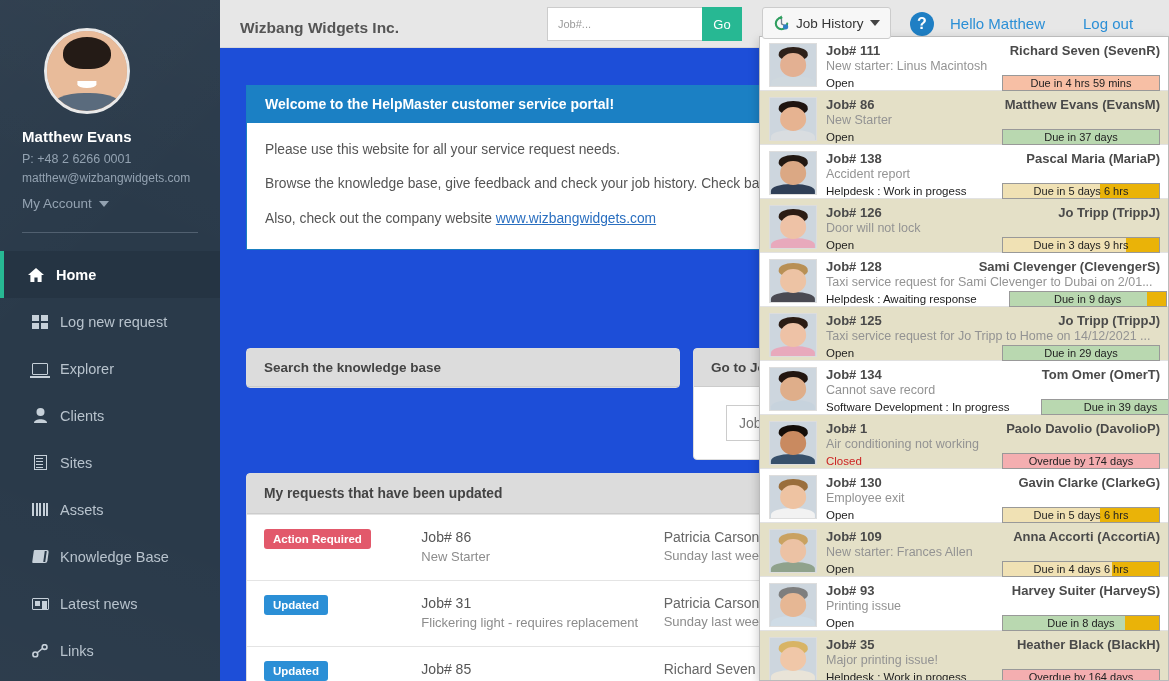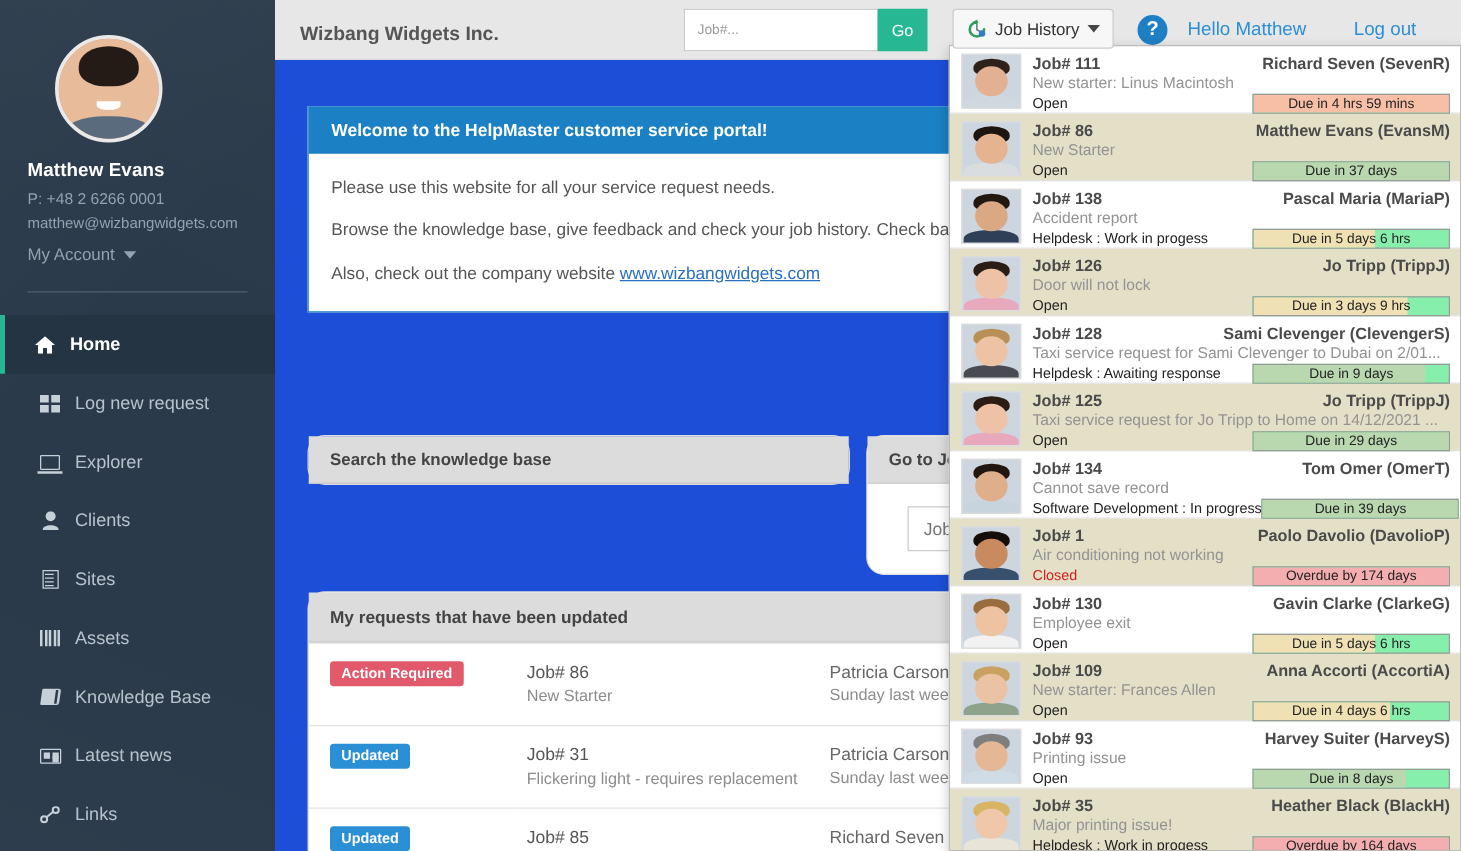--- a/index.html
+++ b/index.html
@@ -268,7 +268,7 @@
   .dd-status.closed { color: #cc2222; }
   .sla {
     position: relative; width: 158px; height: 16px;
-    border: 1px solid #999; background: #86efac; flex: 0 0 158px;
+    border: 1px solid #999; background: #eab308; flex: 0 0 158px; margin-left: 32px;
   }
   .sla-fill { position: absolute; left: 0; top: 0; bottom: 0; }
   .sla-label {

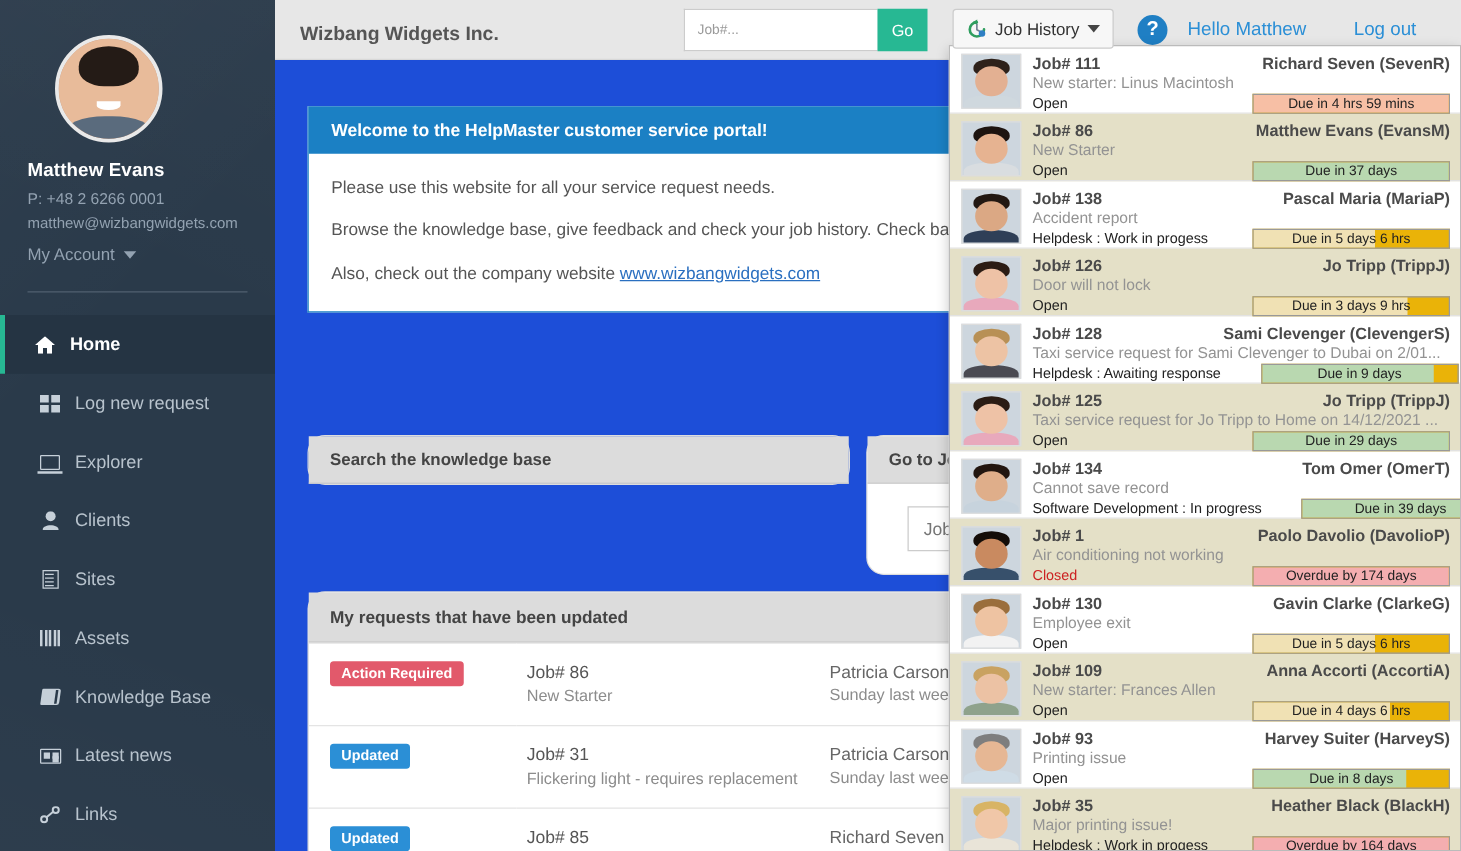--- a/index.html
+++ b/index.html
@@ -152,7 +152,7 @@
     width: 976px; height: 633px;
     background: #1d4ed8; overflow: hidden;
   }
-  .panel { background: #fff; border: 1px solid #ddd; border-radius: 14px; }
+  .panel { background: #fff; border: 1px solid #ddd; border-radius: 4px; }
 
   .welcome {
     position: absolute; left: 26px; top: 37px;

